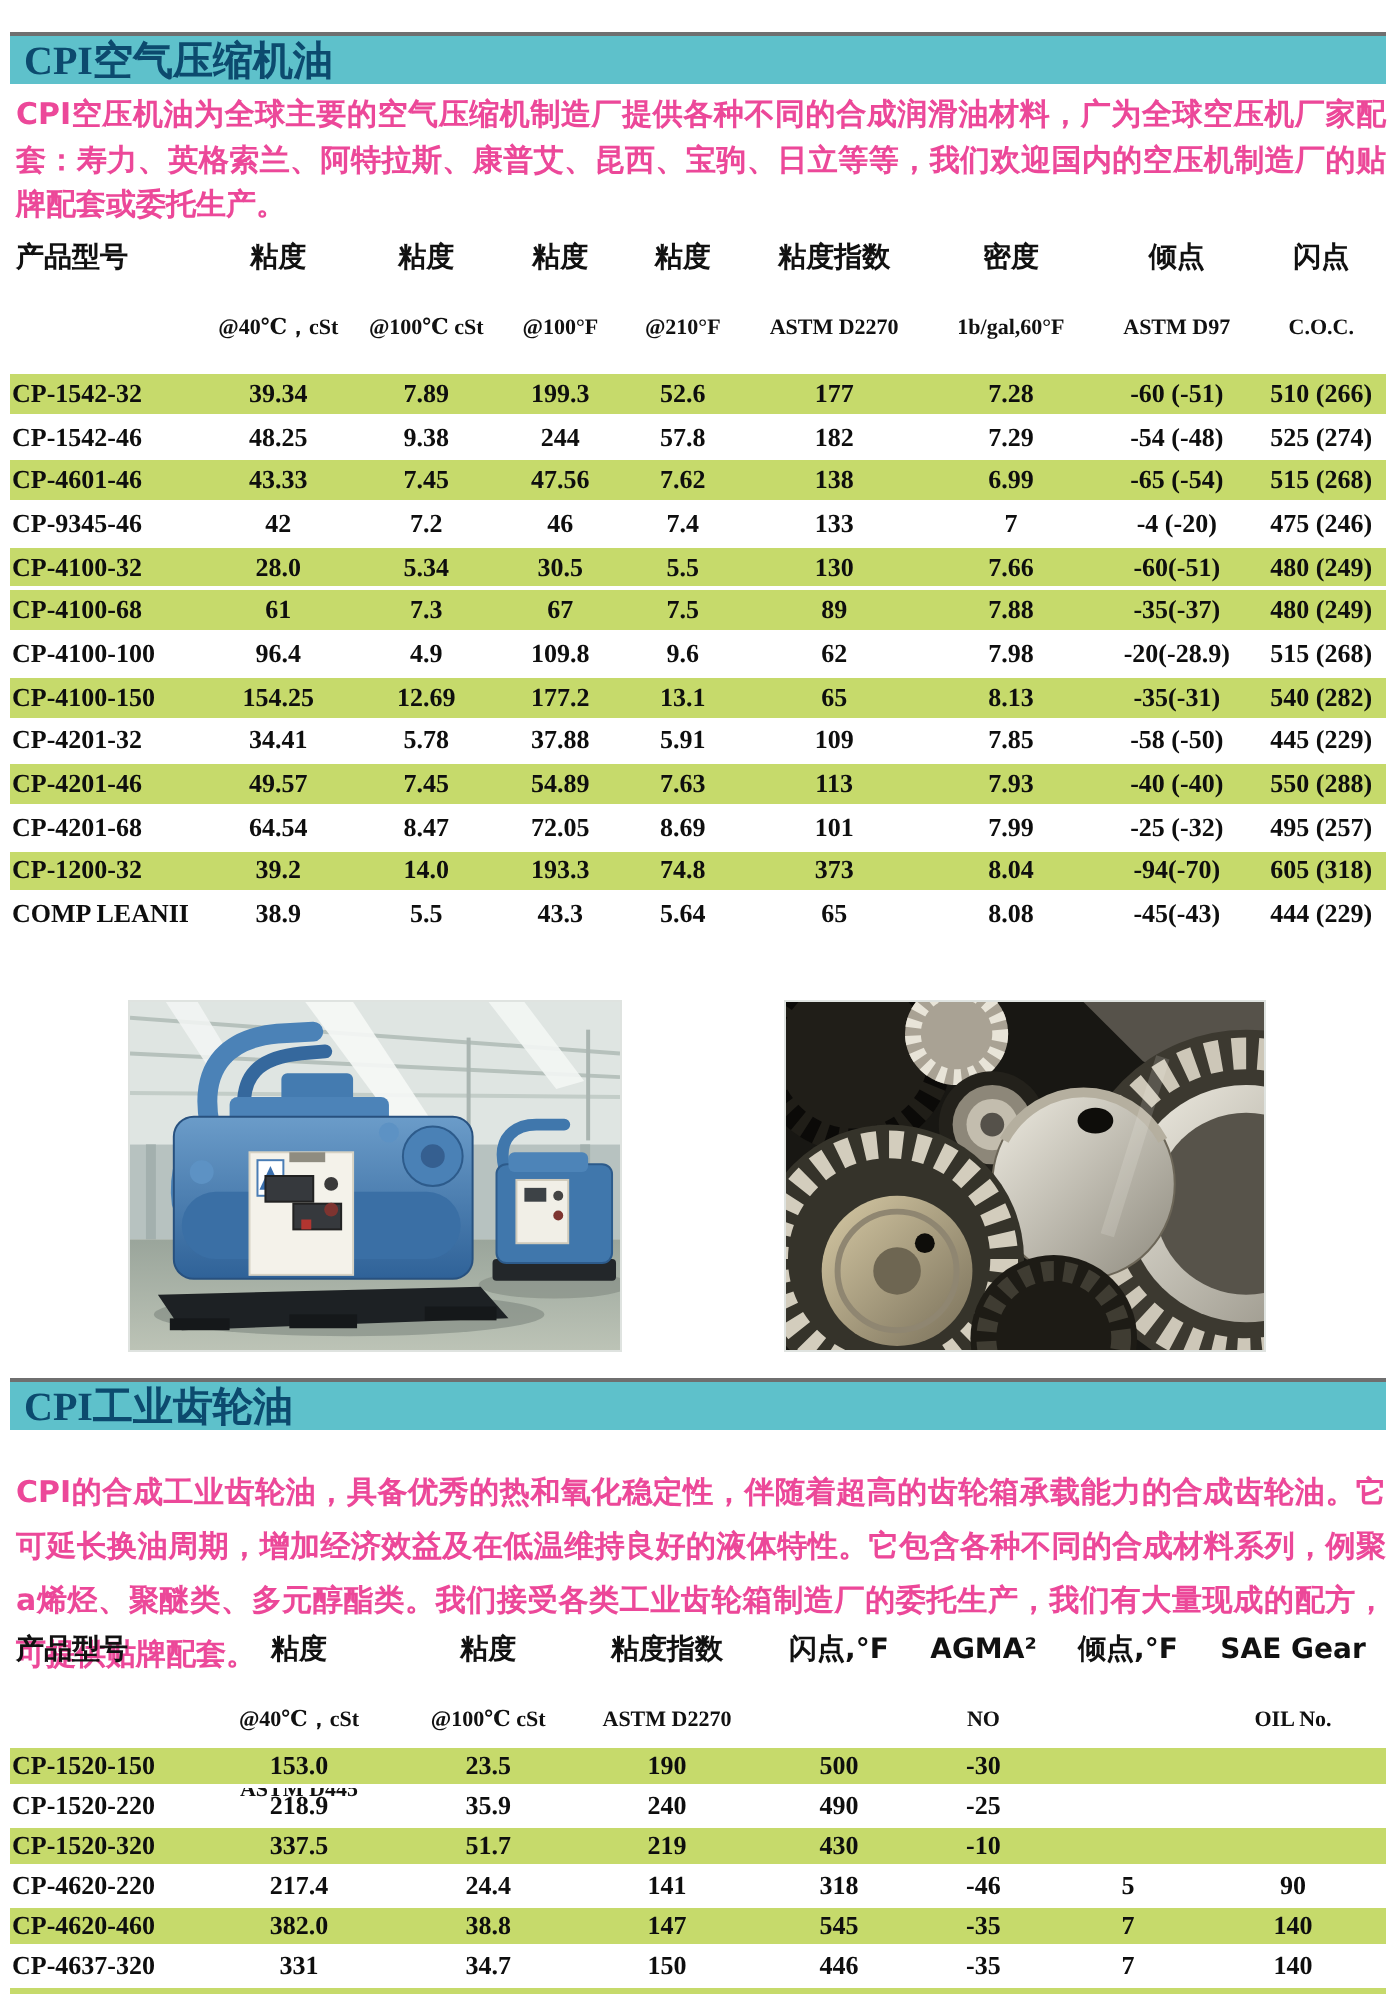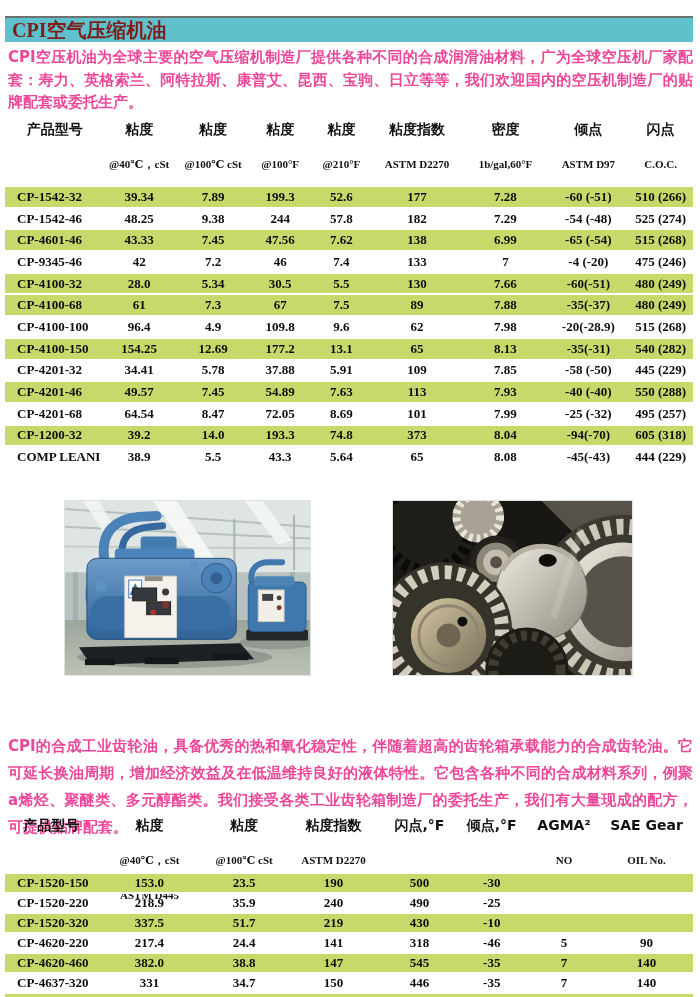--- a/index.html
+++ b/index.html
@@ -10,7 +10,7 @@
   .bar{position:absolute;left:5px;width:688px;height:26px;background:var(--bar,#5ec1cb);
        border-top:2px solid #6f6f6f;box-sizing:border-box;display:flex;align-items:center;}
   .bar .t{font-family:"Liberation Serif","DejaVu Serif",serif;font-weight:700;font-size:20px;
-          color:#7f1d1d;padding-left:7px;white-space:nowrap;}
+          color:#0c4a6e;padding-left:7px;white-space:nowrap;}
   
   .para{position:absolute;left:8px;width:685px;font-weight:700;font-size:15px;color:#ec4899;
         text-align:justify;}

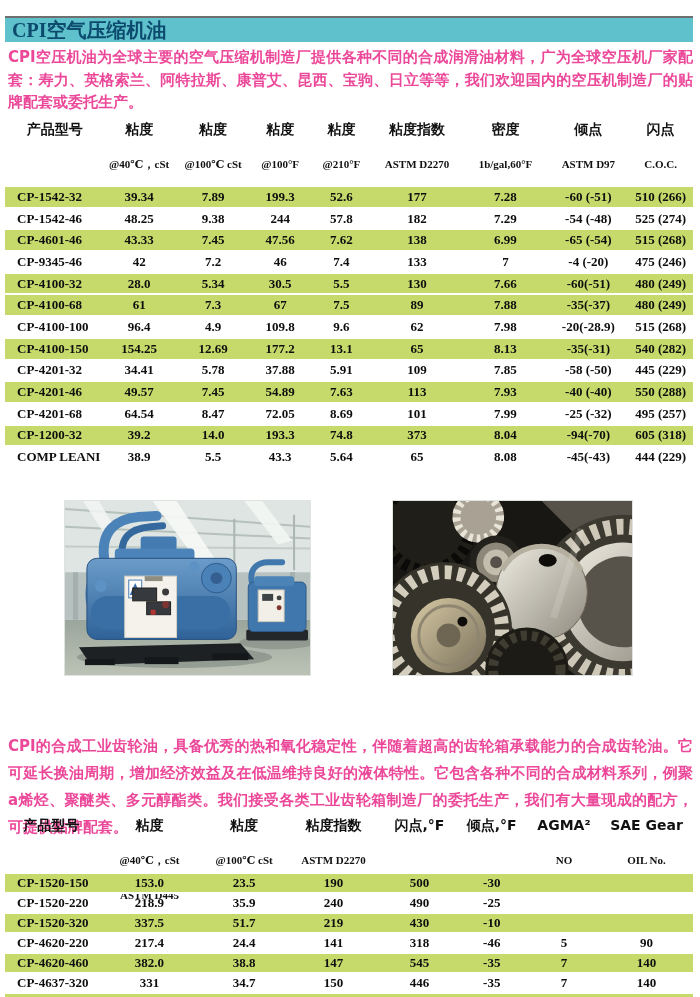--- a/index.html
+++ b/index.html
@@ -20,7 +20,7 @@
   .thead{position:absolute;left:5px;width:688px;display:grid;}
   .hcell{text-align:center;font-weight:700;}
   .hcell:first-child{text-align:left;padding-left:3px;}
-  .hcell .h1{display:block;font-size:14px;line-height:16px;text-align:center;}
+  .hcell .h1{display:block;font-size:14px;line-height:16px;}
   .hcell .h2,.hcell .h3{display:block;font-family:"Liberation Serif","DejaVu Serif",serif;
         font-weight:700;font-size:11px;line-height:15px;margin-top:20px;}
   

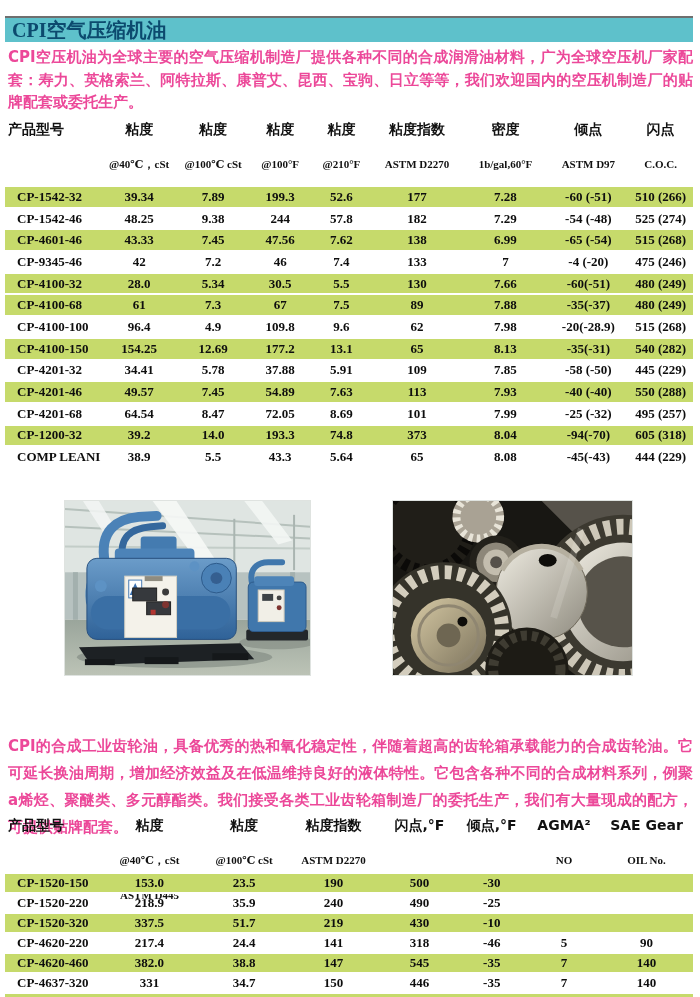--- a/index.html
+++ b/index.html
@@ -29,7 +29,7 @@
   .trow.green{background:var(--green,#c6da6b);}
   .tcell{text-align:center;font-family:"Liberation Serif","DejaVu Serif",serif;
          font-weight:700;font-size:13px;color:#0e0e0e;white-space:nowrap;overflow:hidden;}
-  .tcell:first-child{text-align:left;padding-left:12px;}
+  .tcell:first-child{text-align:left;padding-left:1px;}
   .g1{grid-template-columns:14% 11% 10.5% 9% 8.8% 13.2% 12.5% 11.6% 9.4%;}
   .g2{grid-template-columns:13% 16% 11.5% 14.5% 10.5% 10.5% 10.5% 13.5%;}
   #thead1{top:121px;}

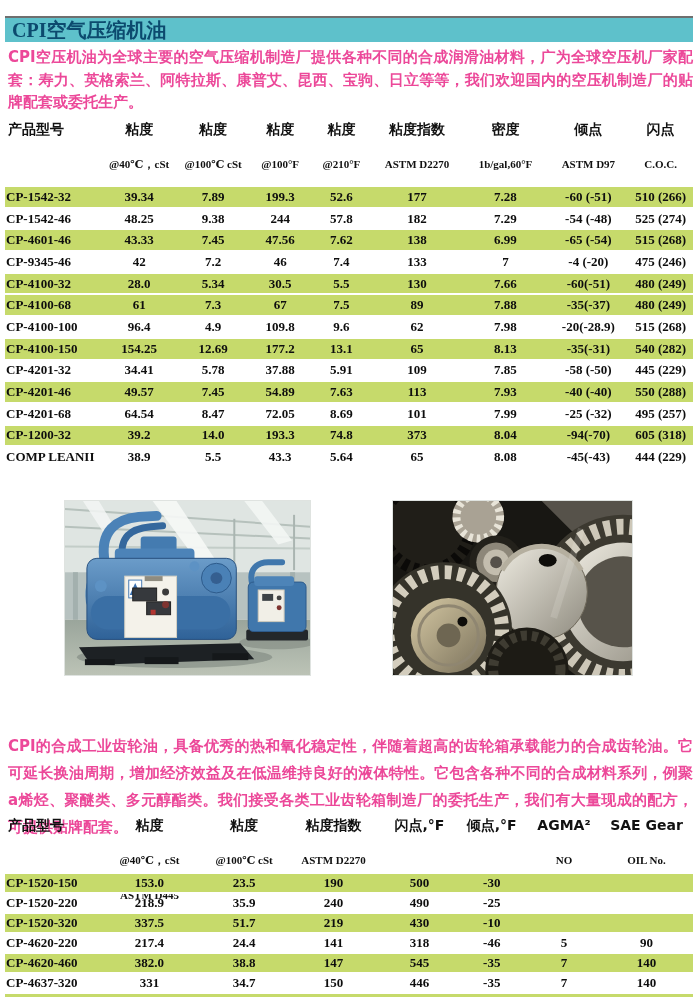--- a/index.html
+++ b/index.html
@@ -355,6 +355,9 @@
     </svg>
   </div>
 
+  <div class="bar" id="bar2" style="top:689px">
+    <span class="t">CPI工业齿轮油</span>
+  </div>
   <div class="para" id="para2">CPI的合成工业齿轮油，具备优秀的热和氧化稳定性，伴随着超高的齿轮箱承载能力的合成齿轮油。它可延长换油周期，增加经济效益及在低温维持良好的液体特性。它包含各种不同的合成材料系列，例聚 a烯烃、聚醚类、多元醇酯类。我们接受各类工业齿轮箱制造厂的委托生产，我们有大量现成的配方，可提供贴牌配套。</div>
 
   <div class="thead g2" id="thead2">

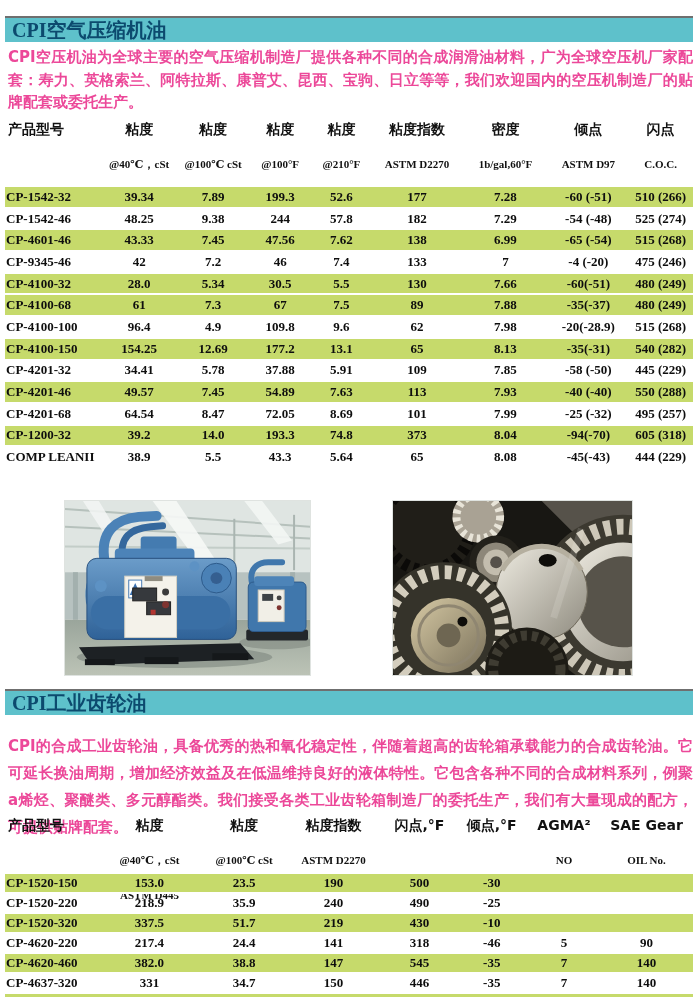--- a/index.html
+++ b/index.html
@@ -381,11 +381,11 @@
         <span class="h1">闪点,°F</span>
       </div>
       <div class="hcell">
-        <span class="h1">倾点,°F</span>
-      </div>
-      <div class="hcell">
         <span class="h1">AGMA²</span>
         <span class="h2">NO</span>
+      </div>
+      <div class="hcell">
+        <span class="h1">倾点,°F</span>
       </div>
       <div class="hcell">
         <span class="h1">SAE Gear</span>

